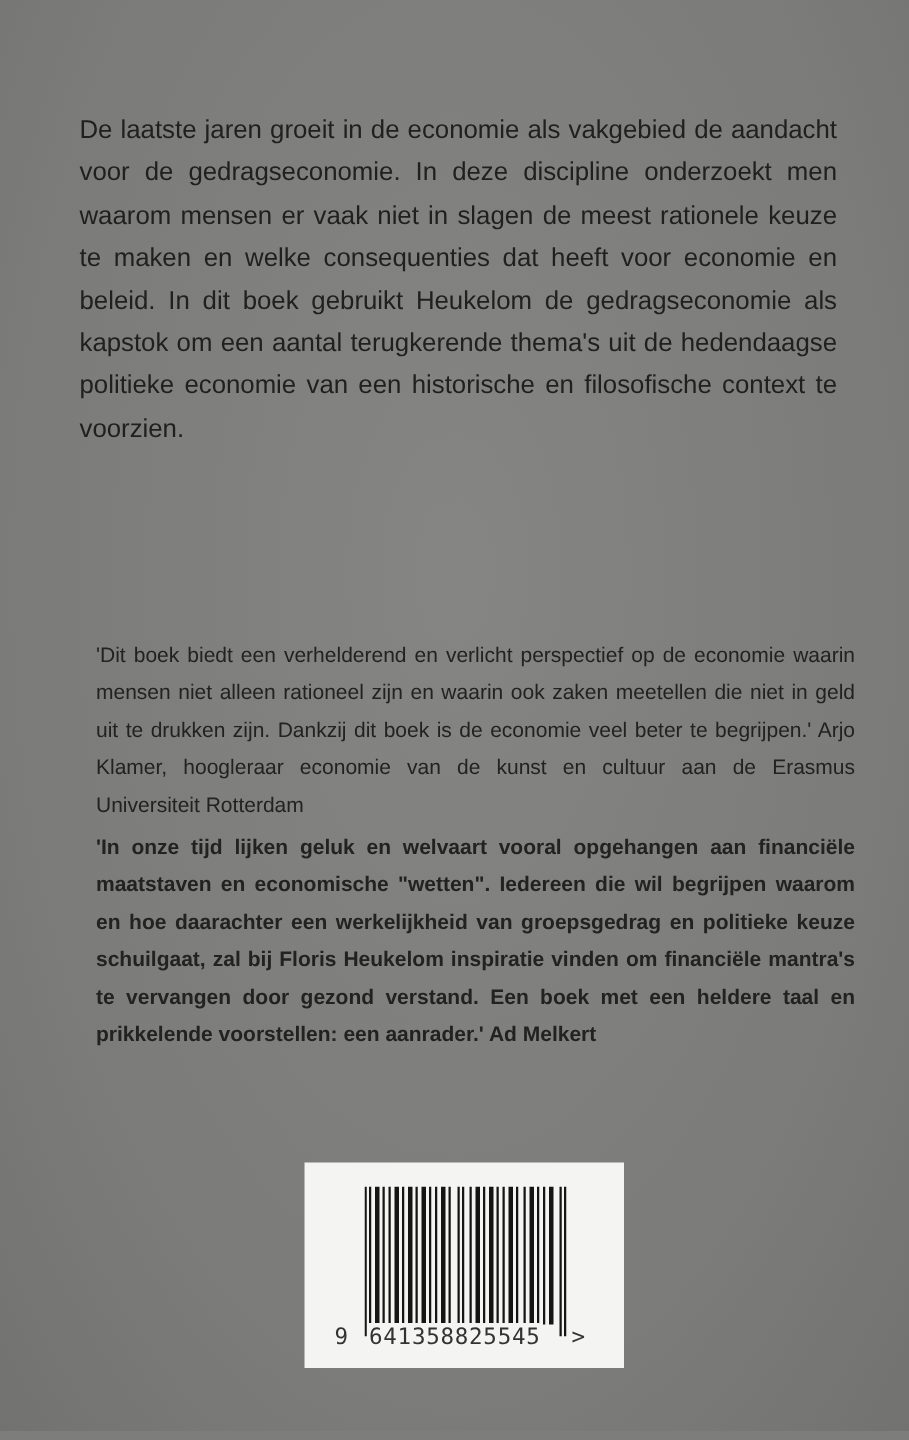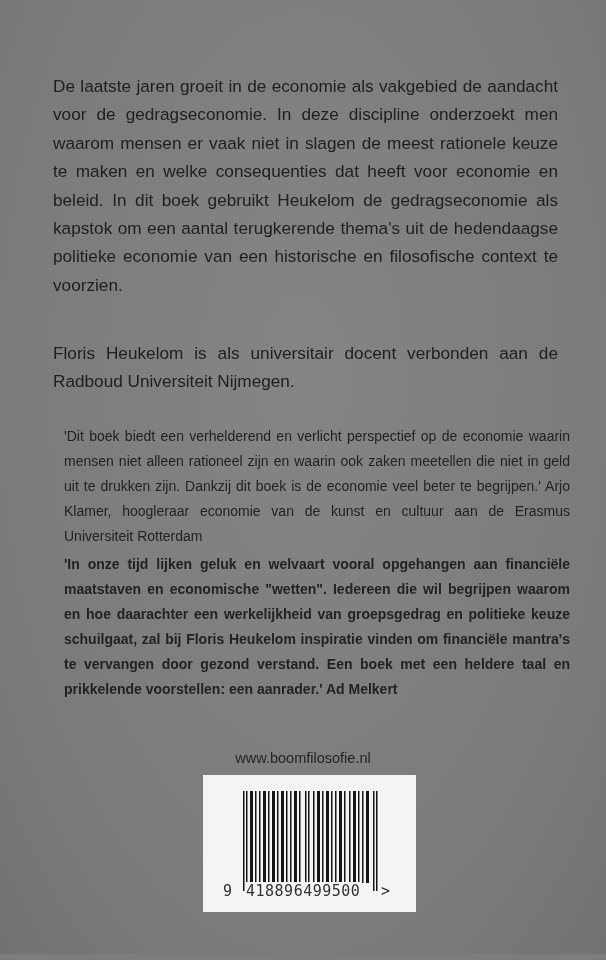--- a/index.html
+++ b/index.html
@@ -60,9 +60,6 @@
     <p>De laatste jaren groeit in de economie als vakgebied de aandacht voor de gedragseconomie. In deze discipline onder­zoekt men waarom mensen er vaak niet in slagen de meest rationele keuze te maken en welke consequenties dat heeft voor economie en beleid. In dit boek gebruikt Heukelom de gedragseconomie als kapstok om een aantal terugkerende thema's uit de hedendaagse politieke economie van een historische en filosofische context te voorzien.</p>
   </div>
 
-  <div class="blurb" id="blurb-author">
-    <p>Floris Heukelom is als universitair docent verbonden aan de Radboud Universiteit Nijmegen.</p>
-  </div>
 
   <div class="quote" id="quote-1">
     <p style="margin:0">'Dit boek biedt een verhelderend en verlicht perspectief op de economie waarin mensen niet alleen rationeel zijn en waarin ook zaken meetellen die niet in geld uit te drukken zijn. Dankzij dit boek is de economie veel beter te begrijpen.' Arjo Klamer, hoogleraar economie van de kunst en cultuur aan de Erasmus Universiteit Rotterdam</p>

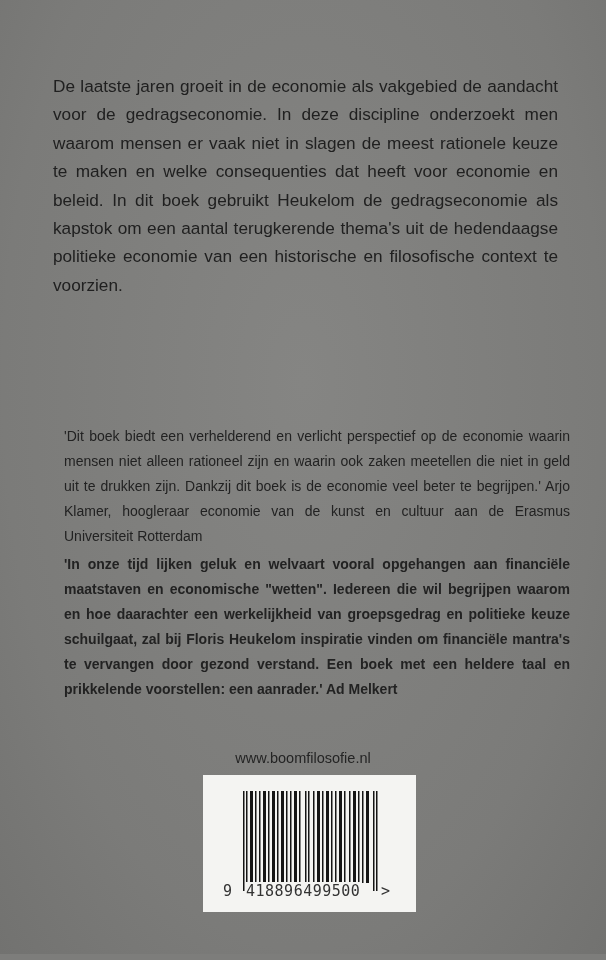--- a/index.html
+++ b/index.html
@@ -69,7 +69,6 @@
     <p style="margin:0">'In onze tijd lijken geluk en welvaart vooral opgehangen aan financiële maatstaven en economische "wetten". Iedereen die wil begrijpen waarom en hoe daarachter een werkelijkheid van groepsgedrag en politieke keuze schuilgaat, zal bij Floris Heukelom inspiratie vinden om financiële mantra's te vervangen door gezond verstand. Een boek met een heldere taal en prikkelende voorstellen: een aanrader.' Ad Melkert</p>
   </div>
 
-  <div class="url">www.boomfilosofie.nl</div>
 
   <div class="barcode-box">
     <svg class="bars" viewBox="0 0 136 100" preserveAspectRatio="none">

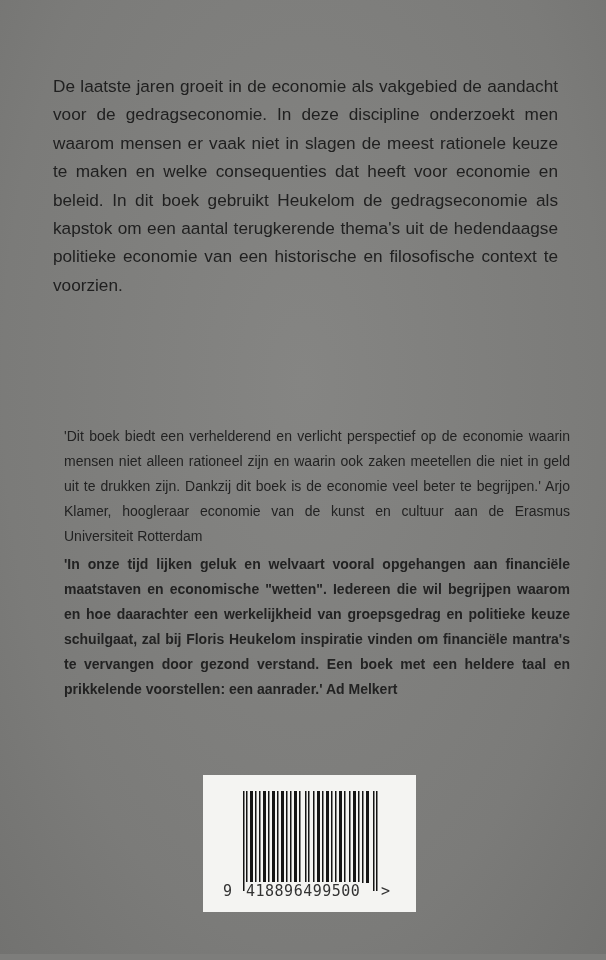--- a/index.html
+++ b/index.html
@@ -108,7 +108,7 @@
     </svg>
     <div class="isbn">
       <span class="first">9</span>
-      <span class="main">418896499500</span>
+      <span class="main">641358825545</span>
       <span class="arrow">&gt;</span>
     </div>
   </div>

